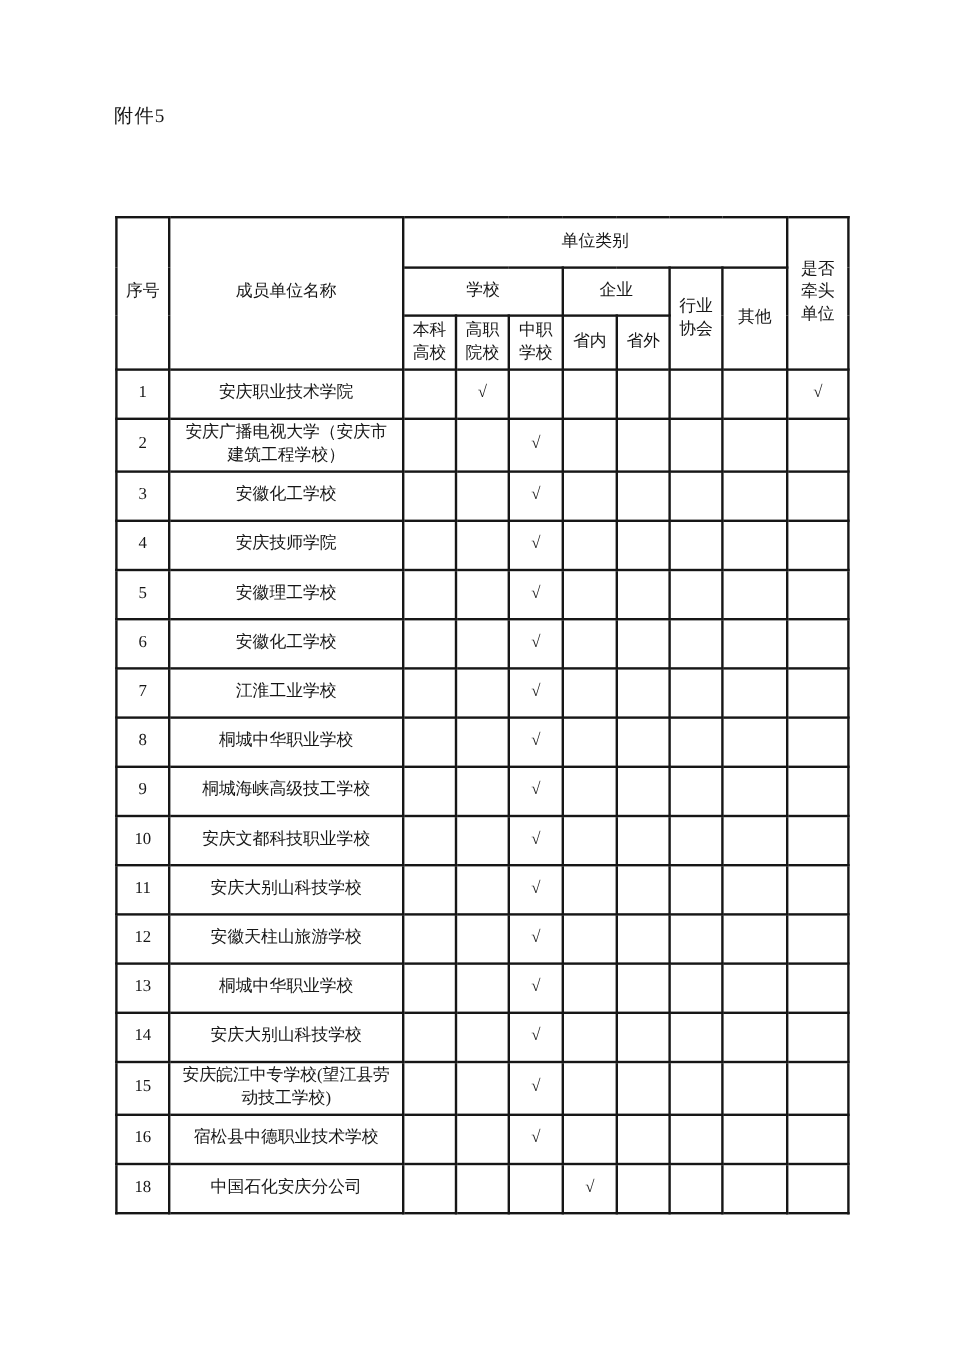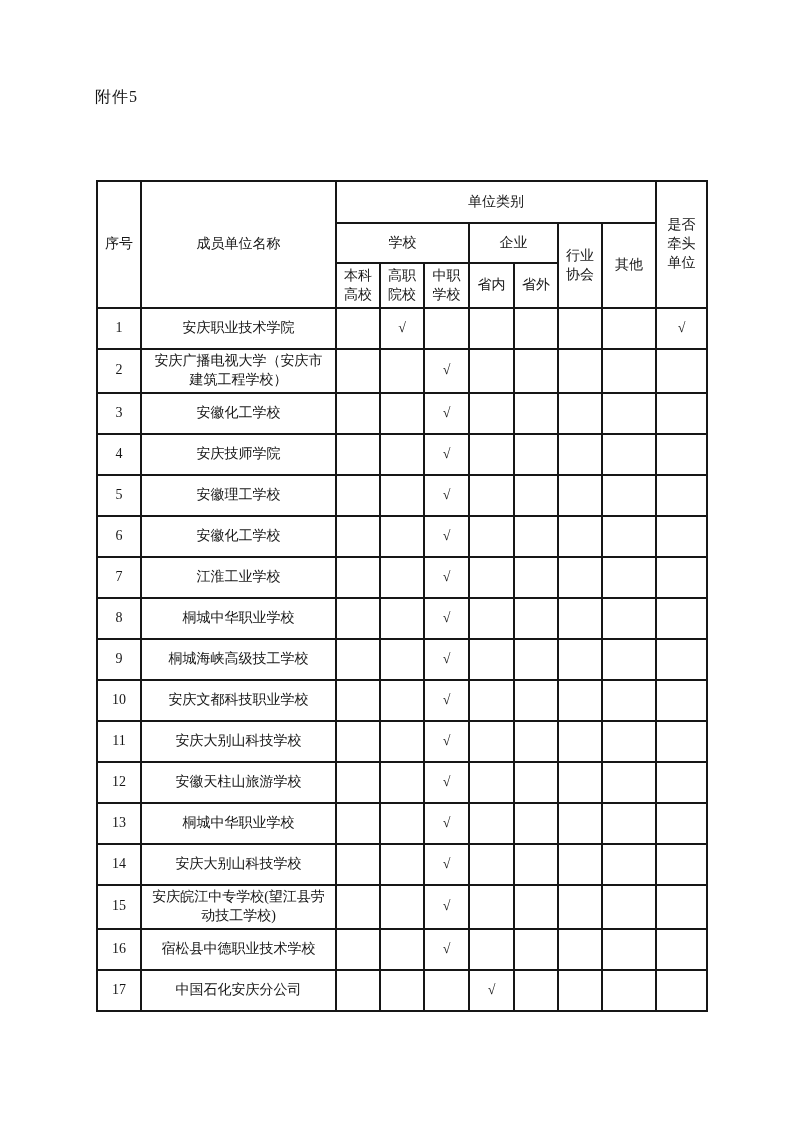--- a/index.html
+++ b/index.html
@@ -297,7 +297,7 @@
   </tr>
 
   <tr>
-    <td class="c-seq">17</td>
+    <td class="c-seq">18</td>
     <td class="c-name">中国石化安庆分公司</td>
     <td class="c-check"></td>
     <td class="c-check"></td>

